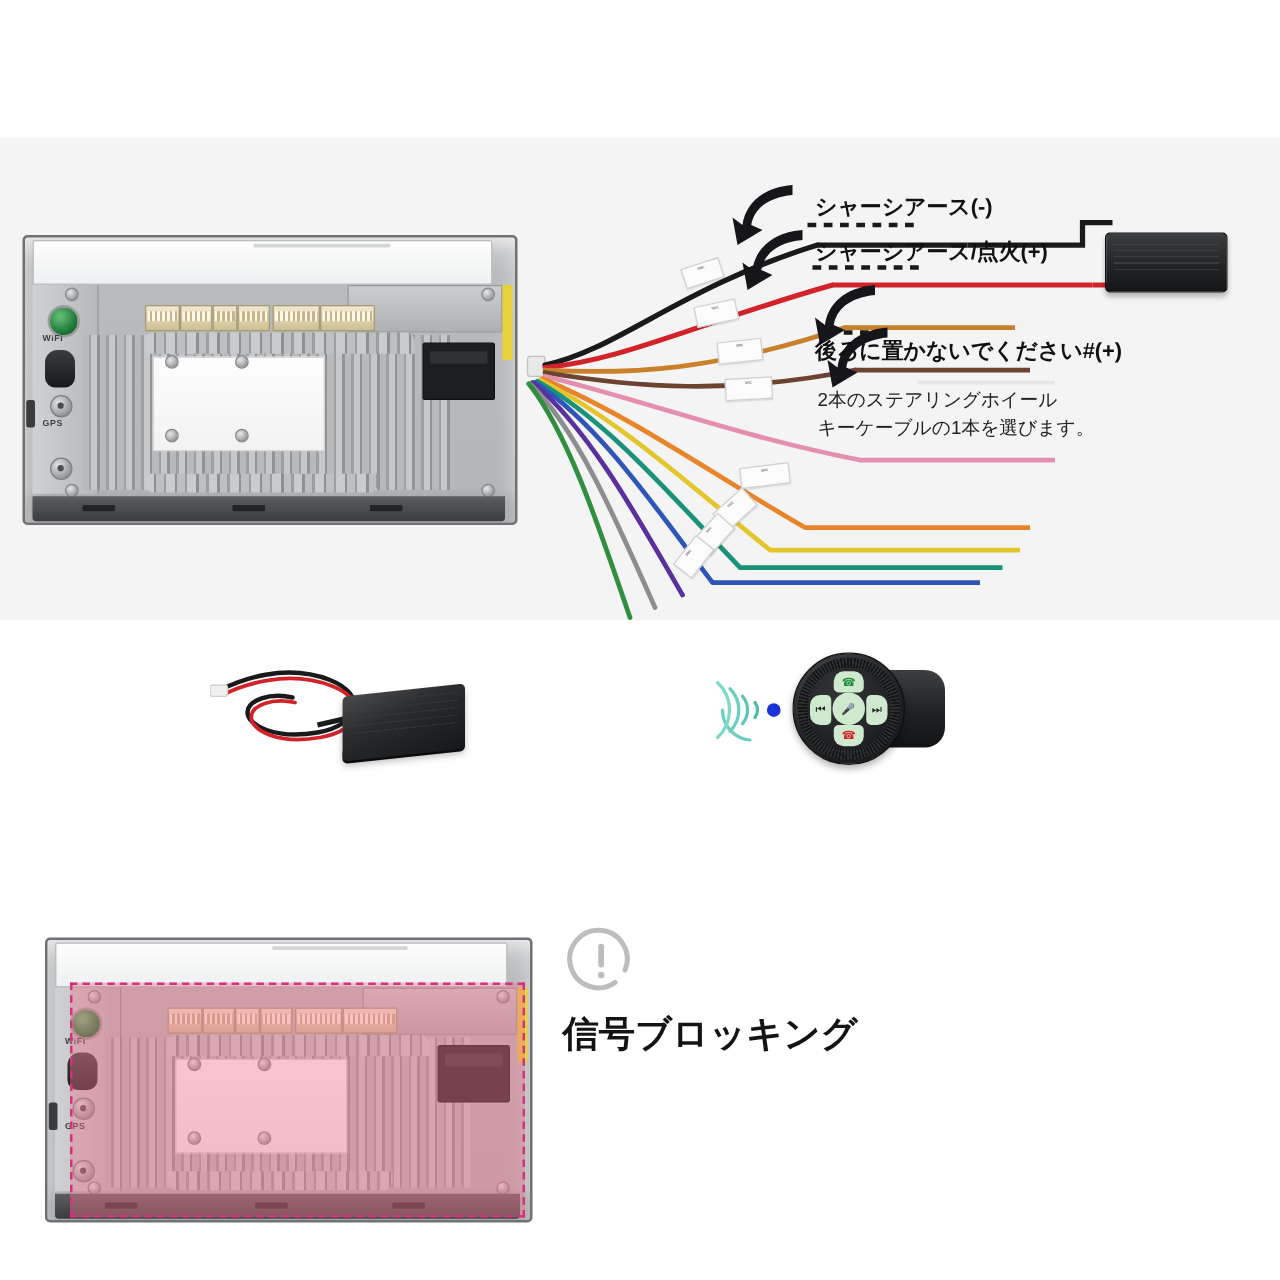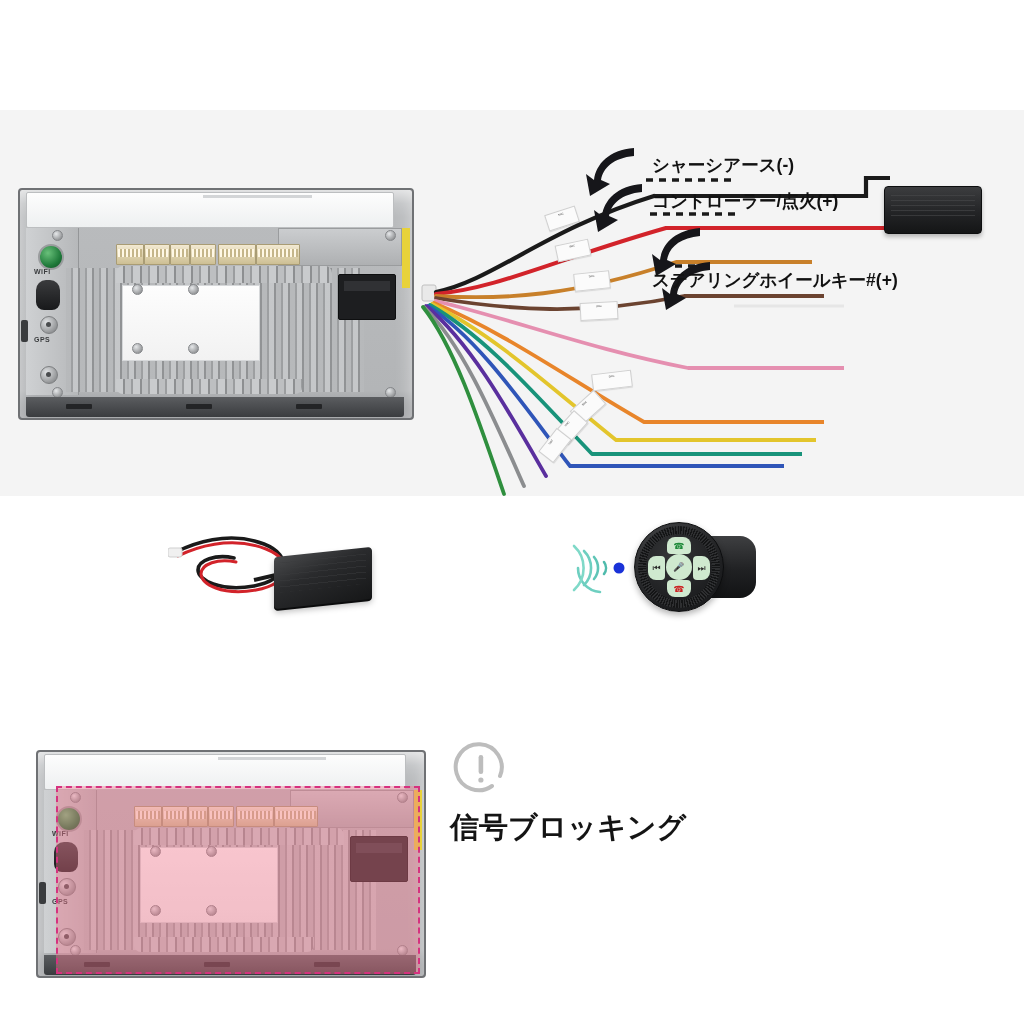--- a/index.html
+++ b/index.html
@@ -370,7 +370,7 @@
     <div class="rcv-module"></div>
 
     <div class="wire-label" style="left:652px;top:43px;text-align:right;">シャーシアース(-)</div>
-    <div class="wire-label" style="left:652px;top:79px;">コントローラー/点火(+)</div>
+    <div class="wire-label" style="left:652px;top:79px;">シャーシアース/点火(+)</div>
     <div class="wire-label" style="left:652px;top:158px;">ステアリングホイールキー#(+)</div>
 
   </div>

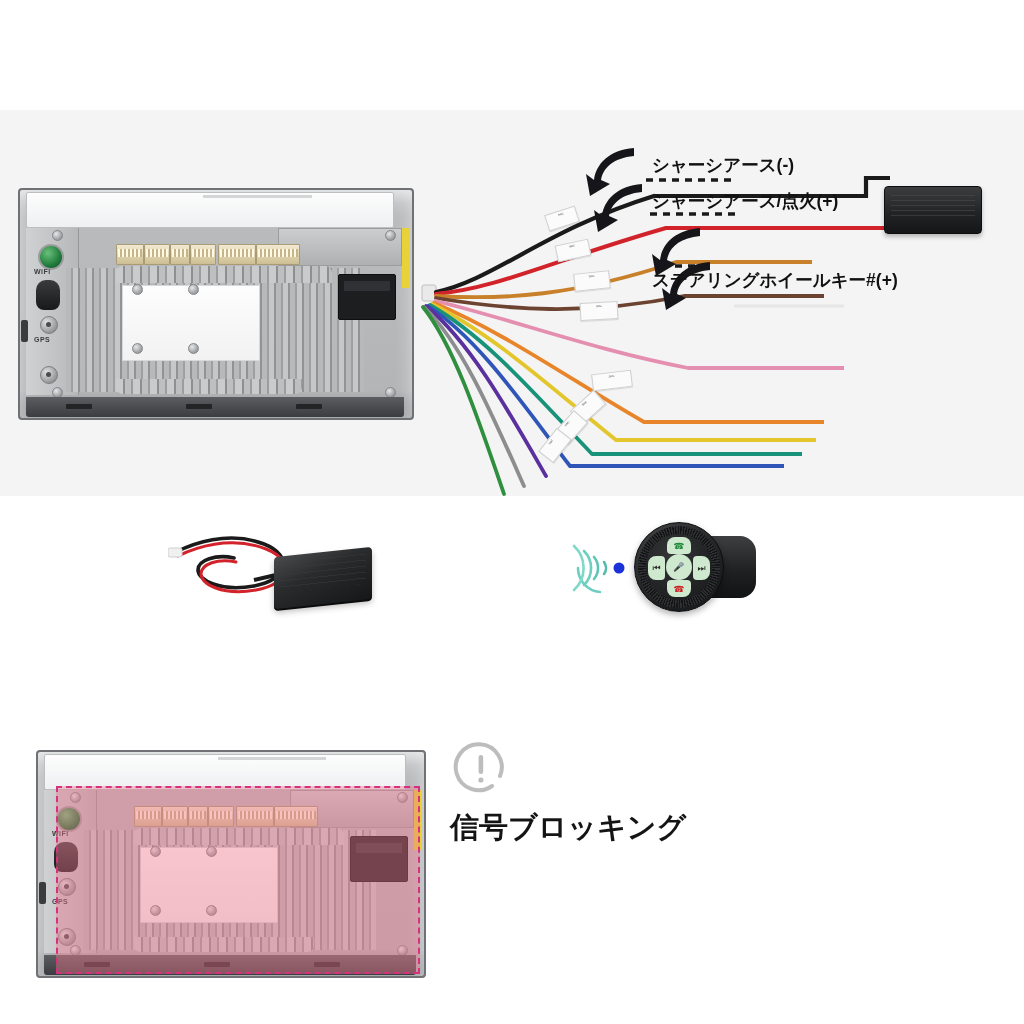--- a/index.html
+++ b/index.html
@@ -371,7 +371,7 @@
 
     <div class="wire-label" style="left:652px;top:43px;text-align:right;">シャーシアース(-)</div>
     <div class="wire-label" style="left:652px;top:79px;">シャーシアース/点火(+)</div>
-    <div class="wire-label" style="left:652px;top:158px;">ステアリングホイールキー#(+)</div>
+    <div class="wire-label" style="left:652px;top:158px;">後ろに置かないでください#(+)</div>
 
   </div>
 

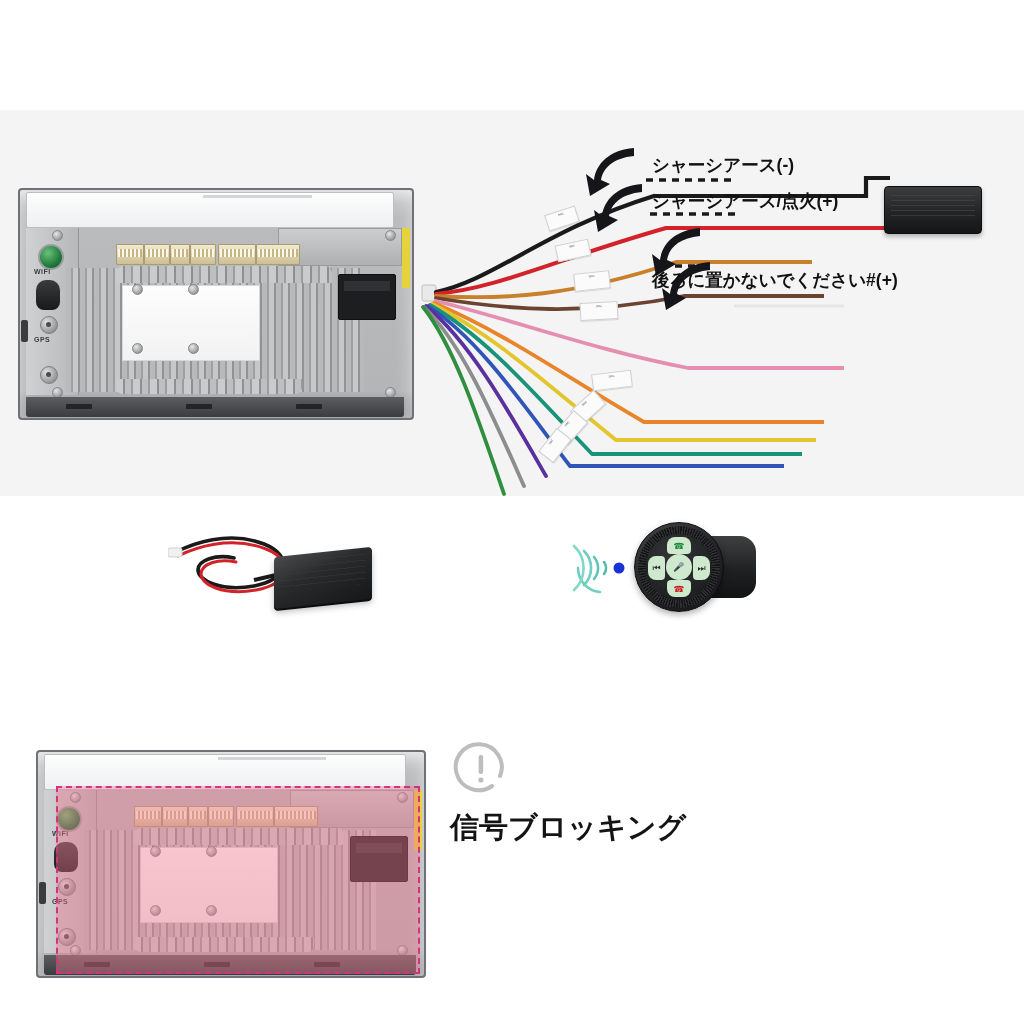--- a/index.html
+++ b/index.html
@@ -373,6 +373,8 @@
     <div class="wire-label" style="left:652px;top:79px;">シャーシアース/点火(+)</div>
     <div class="wire-label" style="left:652px;top:158px;">後ろに置かないでください#(+)</div>
 
+    <div class="note-text" style="left:654px;top:200px;">2本のステアリングホイール
+キーケーブルの1本を選びます。</div>
   </div>
 
   <div class="panel-modules">

